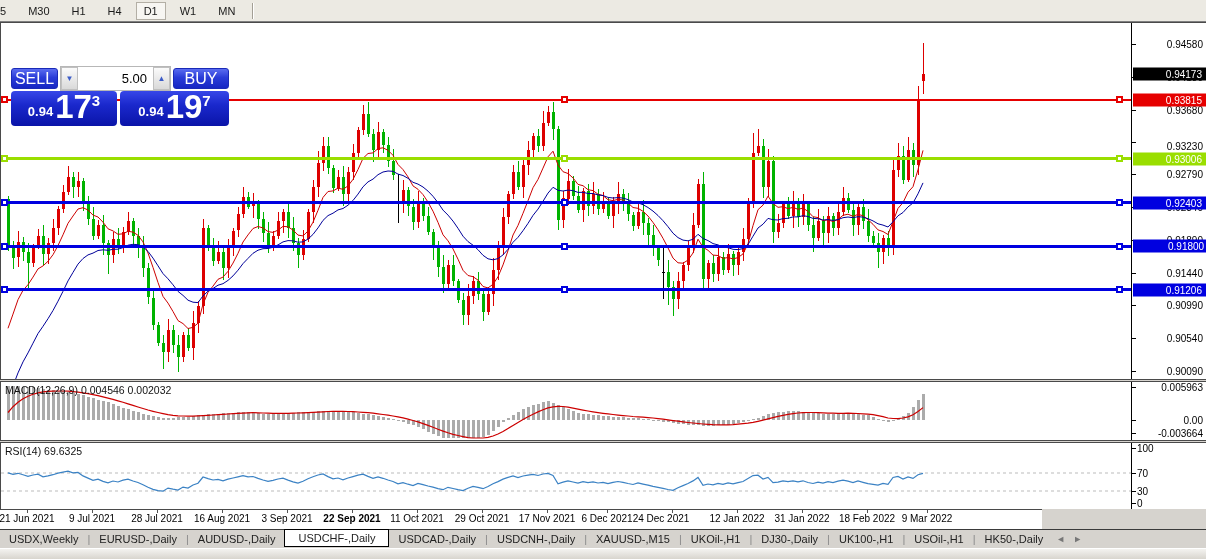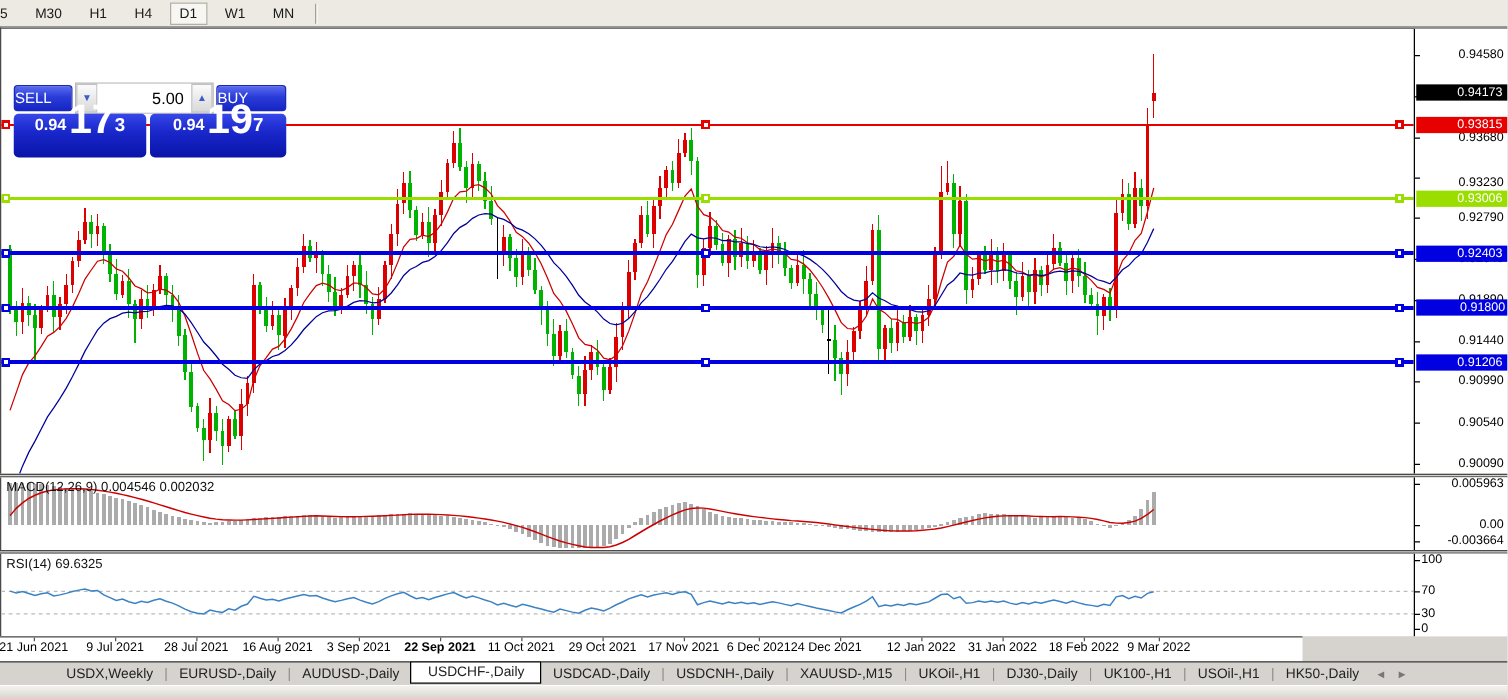--- a/index.html
+++ b/index.html
@@ -38,7 +38,7 @@
 
   
   #trade-widget { position:absolute; left:10px; top:45px; width:218px; height:58px; z-index:10; }
-  .btn-blue { position:absolute; color:#fff; font-size:12px; 
+  .btn-blue { position:absolute; color:#fff; font-size:16px; text-align:center;
               background:linear-gradient(#5a6cf0,#2a3cd8 45%,#1626c4);
               border-radius:3px; border:1px solid #1a2ab8; }
   #sell-btn { left:0; top:0; width:47px; height:21px; line-height:19px; }

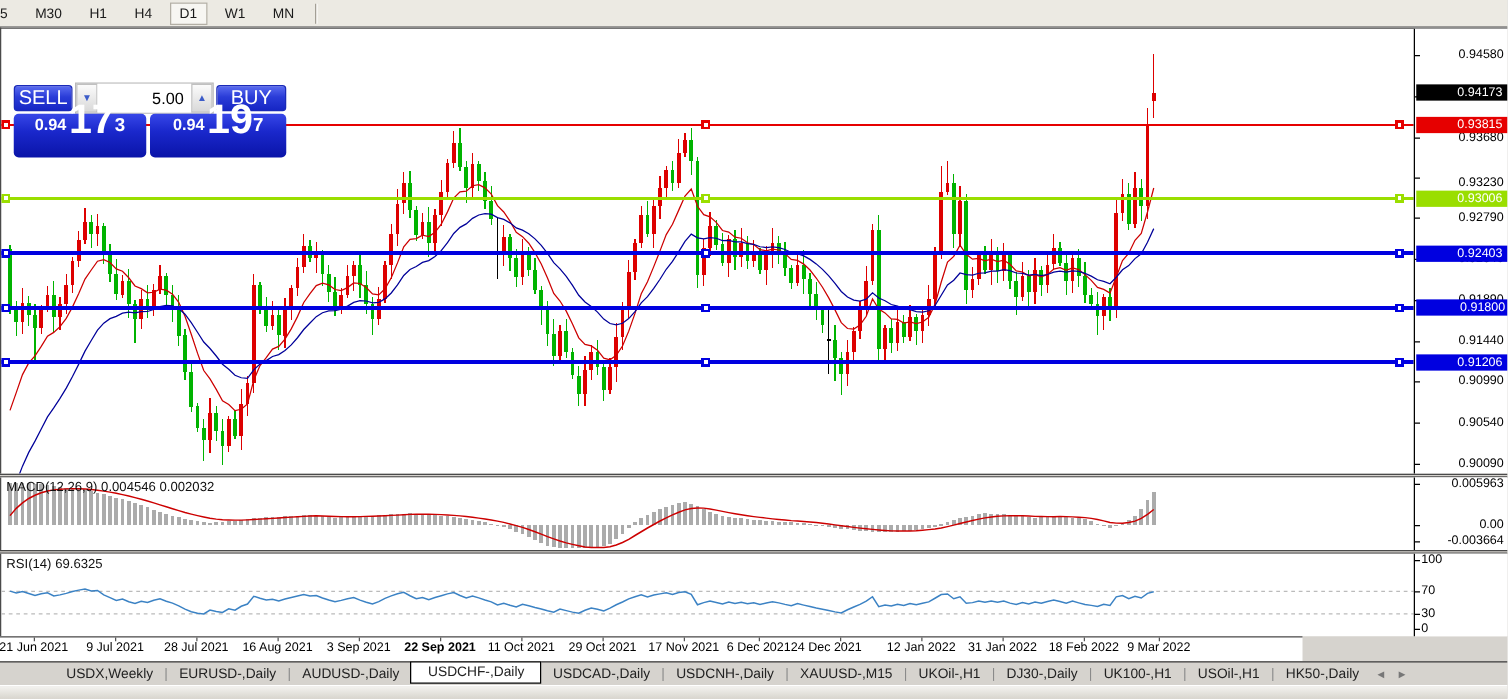--- a/index.html
+++ b/index.html
@@ -51,7 +51,7 @@
                font-family:"Liberation Sans",sans-serif; width:40px; }
   .price-panel { position:absolute; top:23px; height:35px; color:#fff; border-radius:4px;
                  background:linear-gradient(#3747e8,#1a28cc 40%,#0a14a8);
-                 display:flex; align-items:flex-end; justify-content:center; padding-bottom:16px; }
+                 display:flex; align-items:flex-end; justify-content:center; padding-bottom:4px; }
   #sell-panel { left:0; width:106px; }
   #buy-panel  { left:109px; width:109px; }
   .pp-small { font-size:13px; font-weight:bold; margin:0 2px 3px 0; }

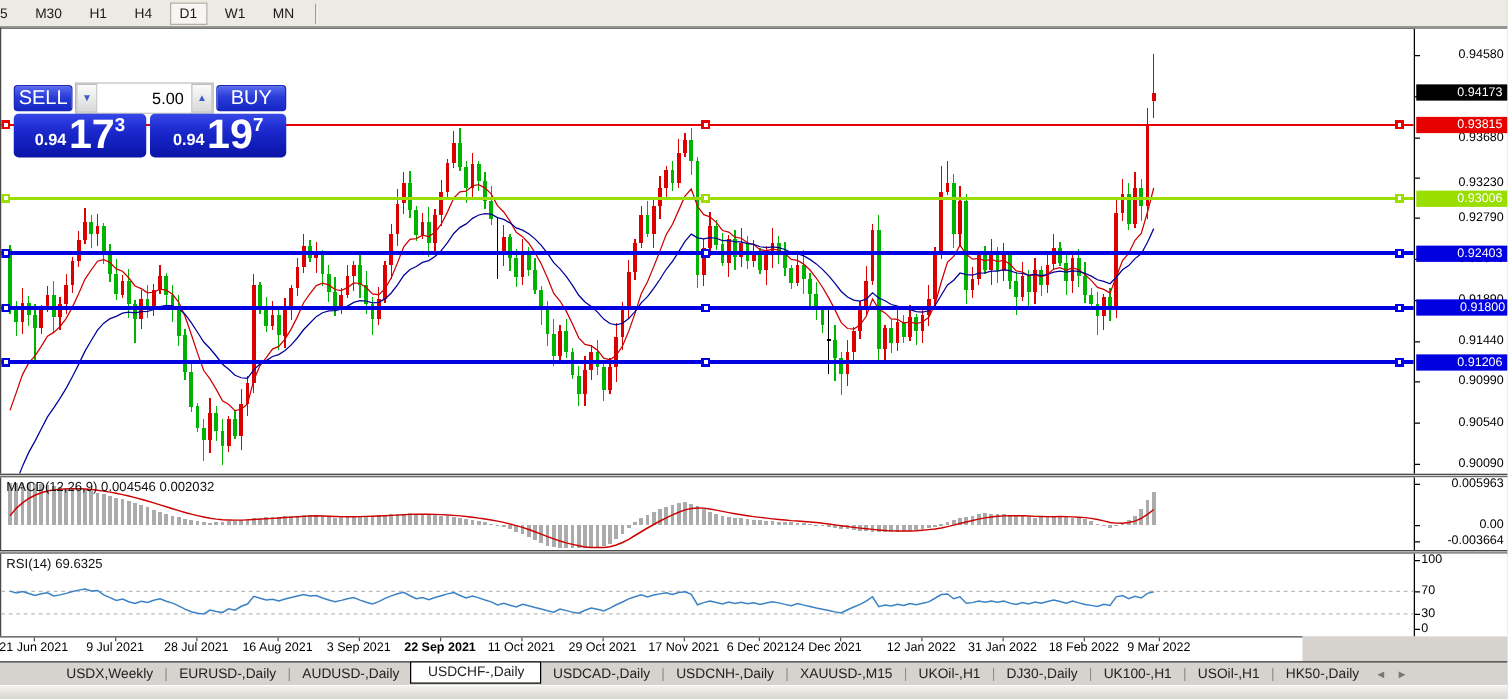--- a/index.html
+++ b/index.html
@@ -67,7 +67,7 @@
 
   
   #tabbar { position:absolute; left:0; top:529px; width:1206px; height:19px;
-            background:#d6d3ce; border-top:1px solid #3a3a3a; display:flex; align-items:center;padding-left:44px; }
+            background:#d6d3ce; border-top:1px solid #3a3a3a; display:flex; align-items:center; }
   .tab { font-size:11px; color:#222; padding:2px 9px; white-space:nowrap; }
   .tab.active { background:#fff; border:1px solid #000; padding:2px 13px; margin-top:-2px; }
   .tab-sep { color:#8a8a8a; font-size:11px; }

